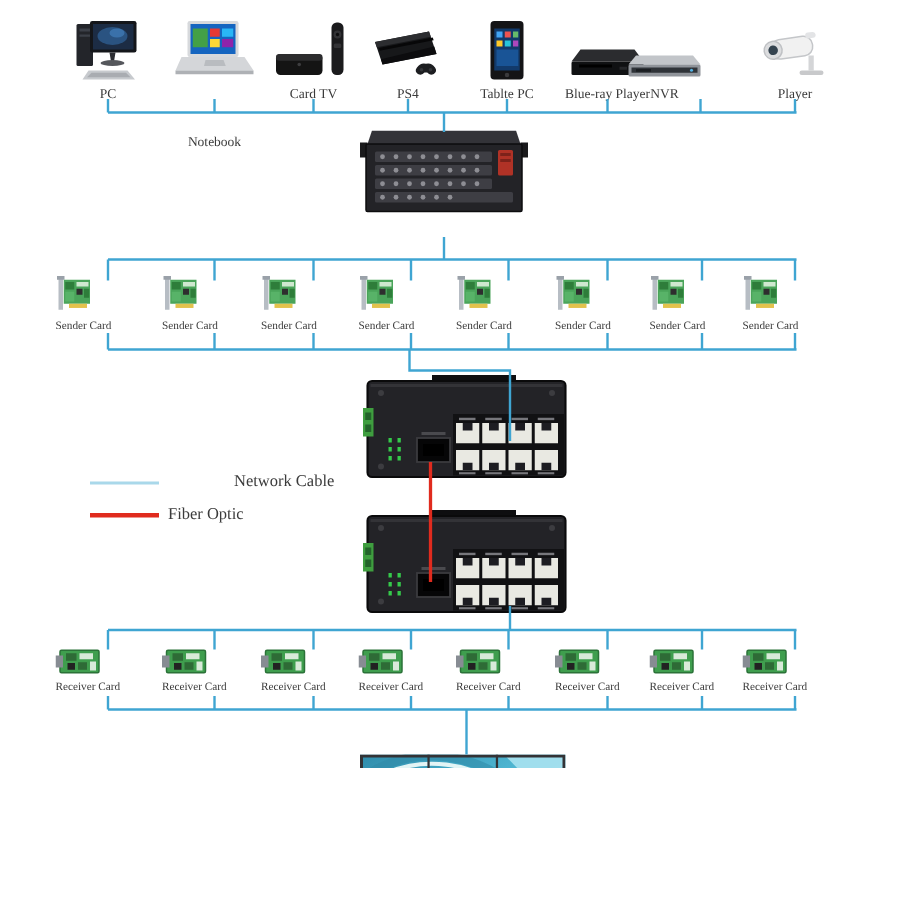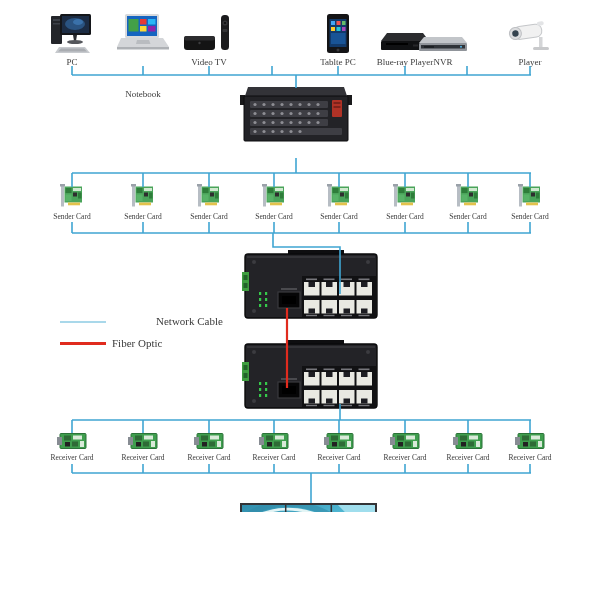--- a/index.html
+++ b/index.html
@@ -66,7 +66,7 @@
       <circle cx="44" cy="11" r="1.1" fill="#0d0d0e"></circle>
       <rect x="41.5" y="17" width="5" height="3" rx="1" fill="#333336"></rect>
     </svg>
-    <div class="lbl">Video TV</div>
+    <div class="lbl">Card TV</div>
   </div>
 
 

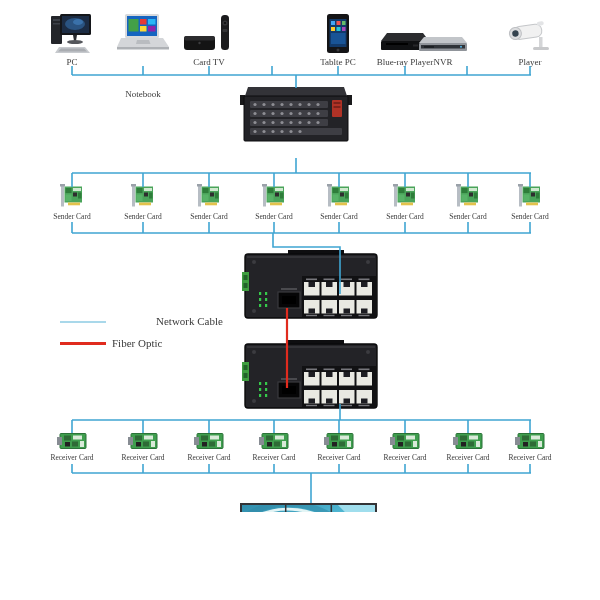--- a/index.html
+++ b/index.html
@@ -69,6 +69,20 @@
     <div class="lbl">Card TV</div>
   </div>
 
+  <div class="device" style="left:227px;top:12px;">
+    <svg class="dev-svg" width="56" height="43" viewBox="0 0 56 43">
+      <polygon points="6,16 42,9 47,24 11,31" fill="#17181a"></polygon>
+      <polygon points="6,16 42,9 43.2,12.5 7.2,19.5" fill="#2c2d30"></polygon>
+      <polygon points="8.5,20 44.5,13 45.1,14.8 9.1,21.8" fill="#070708"></polygon>
+      <polygon points="45.5,19 47,24 11,31 10,27.5" fill="#0c0c0e"></polygon>
+      <g>
+        <path d="M34,33 q2.5,-3.5 6,-2.5 q3.5,-1 6,2.5 q1.8,2.6 -0.8,4.3 q-2.6,1.3 -4.4,-0.9 l-1.8,0 q-1.8,2.2 -4.4,0.9 q-2.6,-1.7 -0.6,-4.3" fill="#1d1e21"></path>
+        <circle cx="37" cy="34.5" r="1.2" fill="#35363a"></circle>
+        <circle cx="43" cy="34.5" r="1.2" fill="#35363a"></circle>
+      </g>
+    </svg>
+    <div class="lbl">PS4</div>
+  </div>
 
   <div class="device" style="left:293px;top:12px;">
     <svg class="dev-svg" width="56" height="43" viewBox="0 0 56 43">

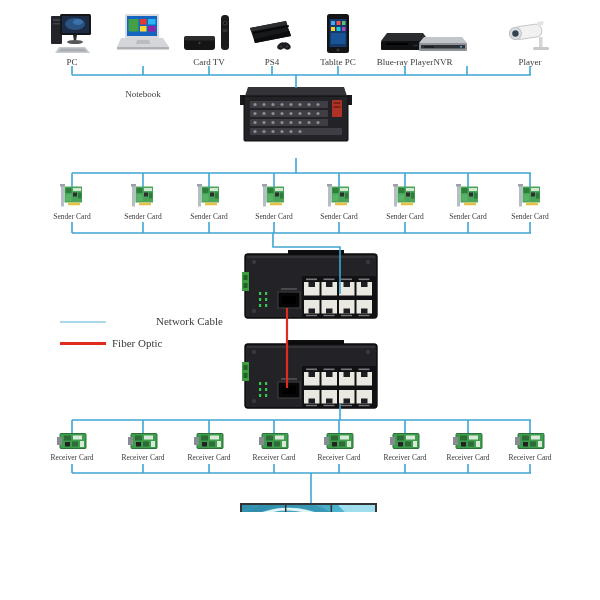--- a/index.html
+++ b/index.html
@@ -6,7 +6,7 @@
   #canvas{position:relative;width:600px;height:512px;background:#fff;font-family:Liberation Serif, serif;overflow:hidden;}
   .device{position:absolute;width:90px;display:flex;flex-direction:column;align-items:center;z-index:1;}
   .device .lbl{font-size:9px;color:#3b3b3b;margin-top:2px;white-space:nowrap;}
-  .card{position:absolute;width:70px;display:flex;flex-direction:column;align-items:center;z-index:1;}
+  .card{position:absolute;width:70px;display:flex;flex-direction:column;z-index:1;}
   .card .lbl{font-size:7.5px;color:#3b3b3b;margin-top:2px;white-space:nowrap;}
   .biglbl{position:absolute;color:#3b3b3b;white-space:nowrap;z-index:1;}
   #wires{position:absolute;left:0;top:0;z-index:3;pointer-events:none;}

